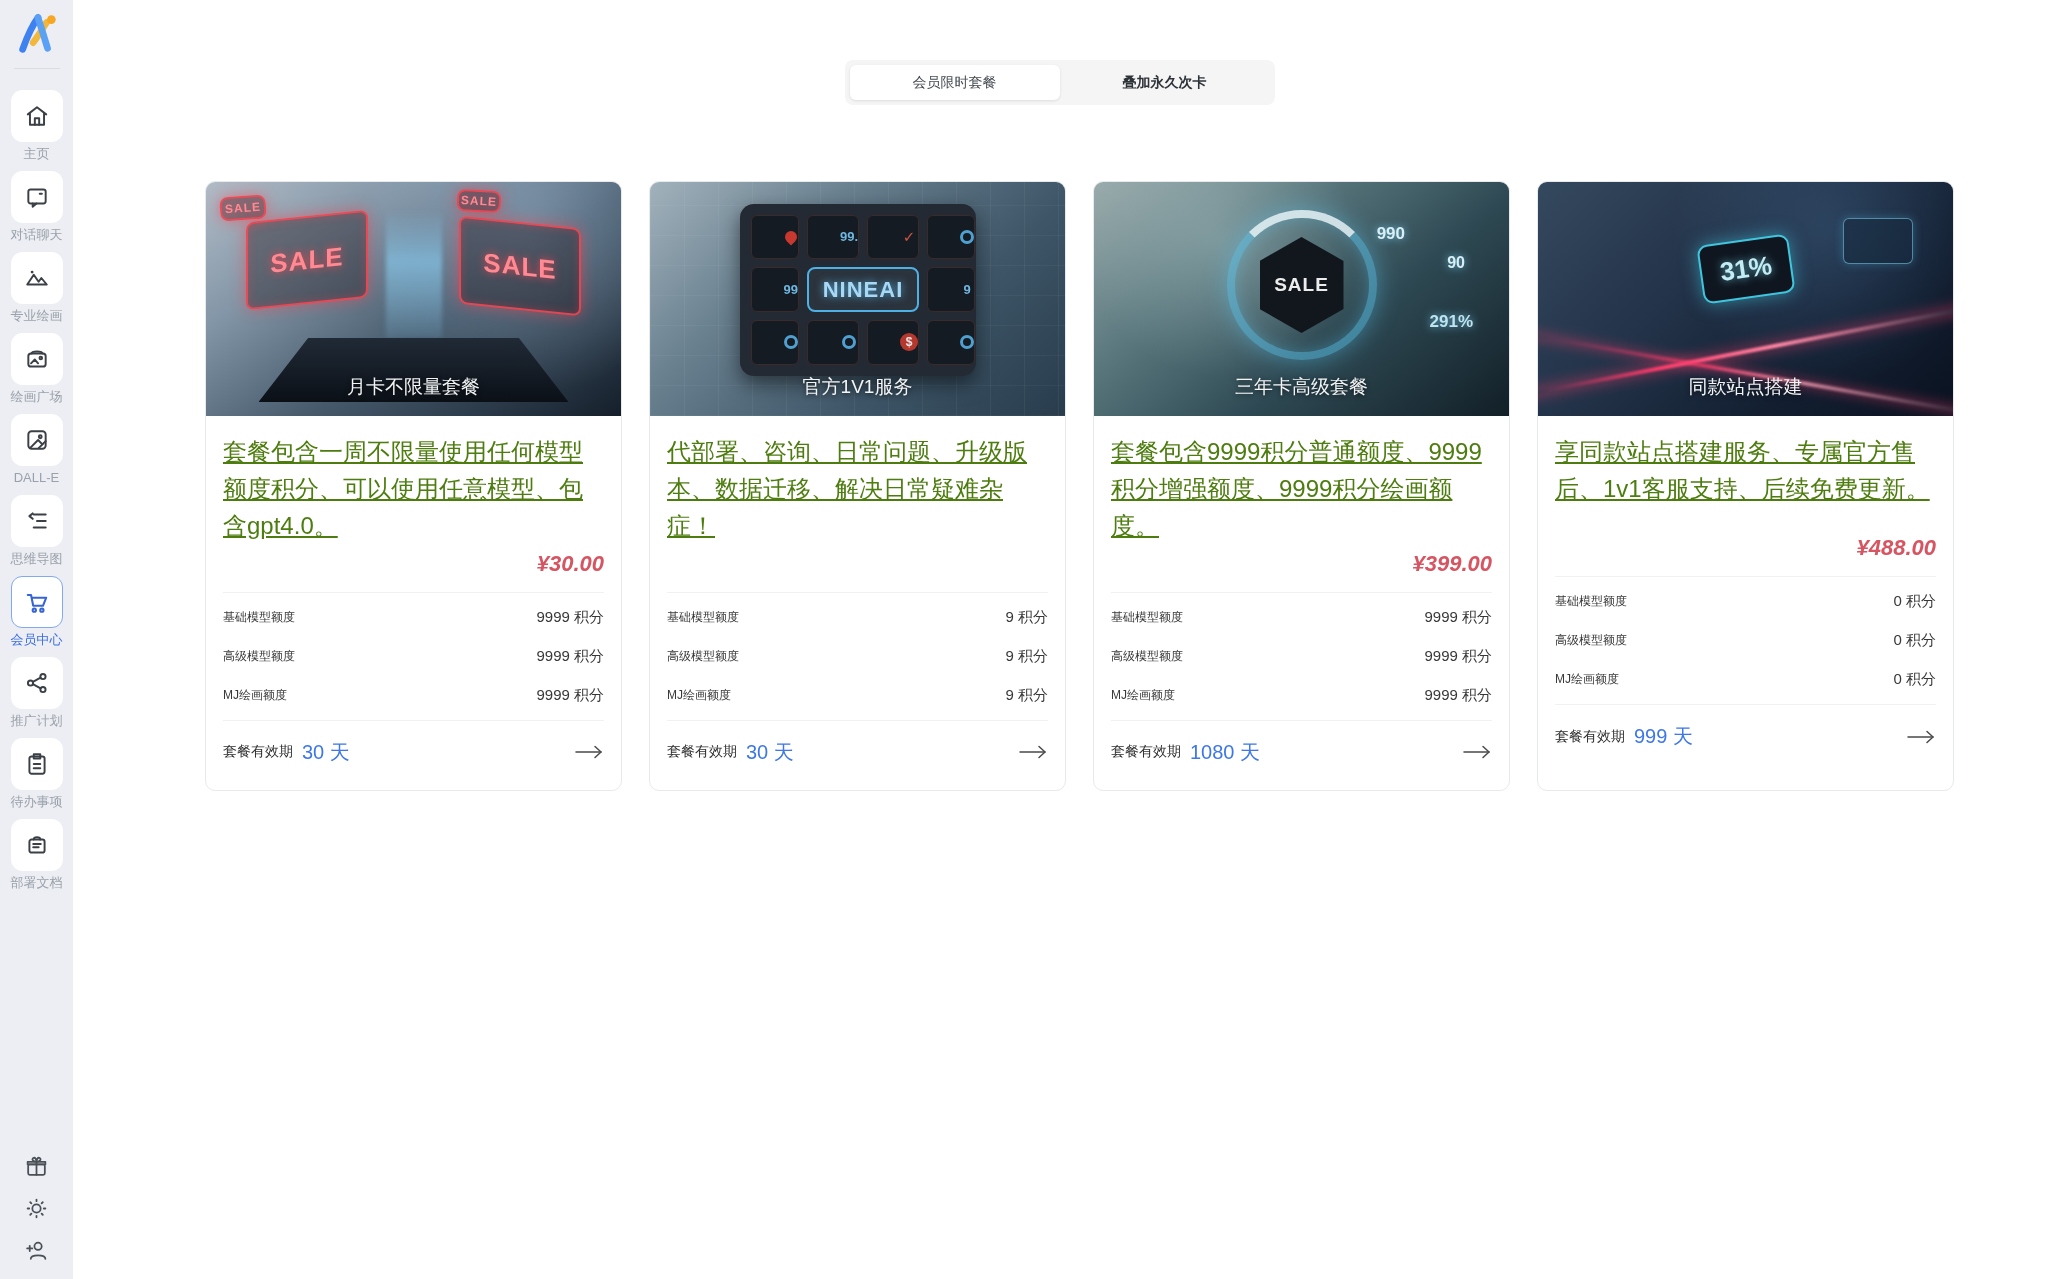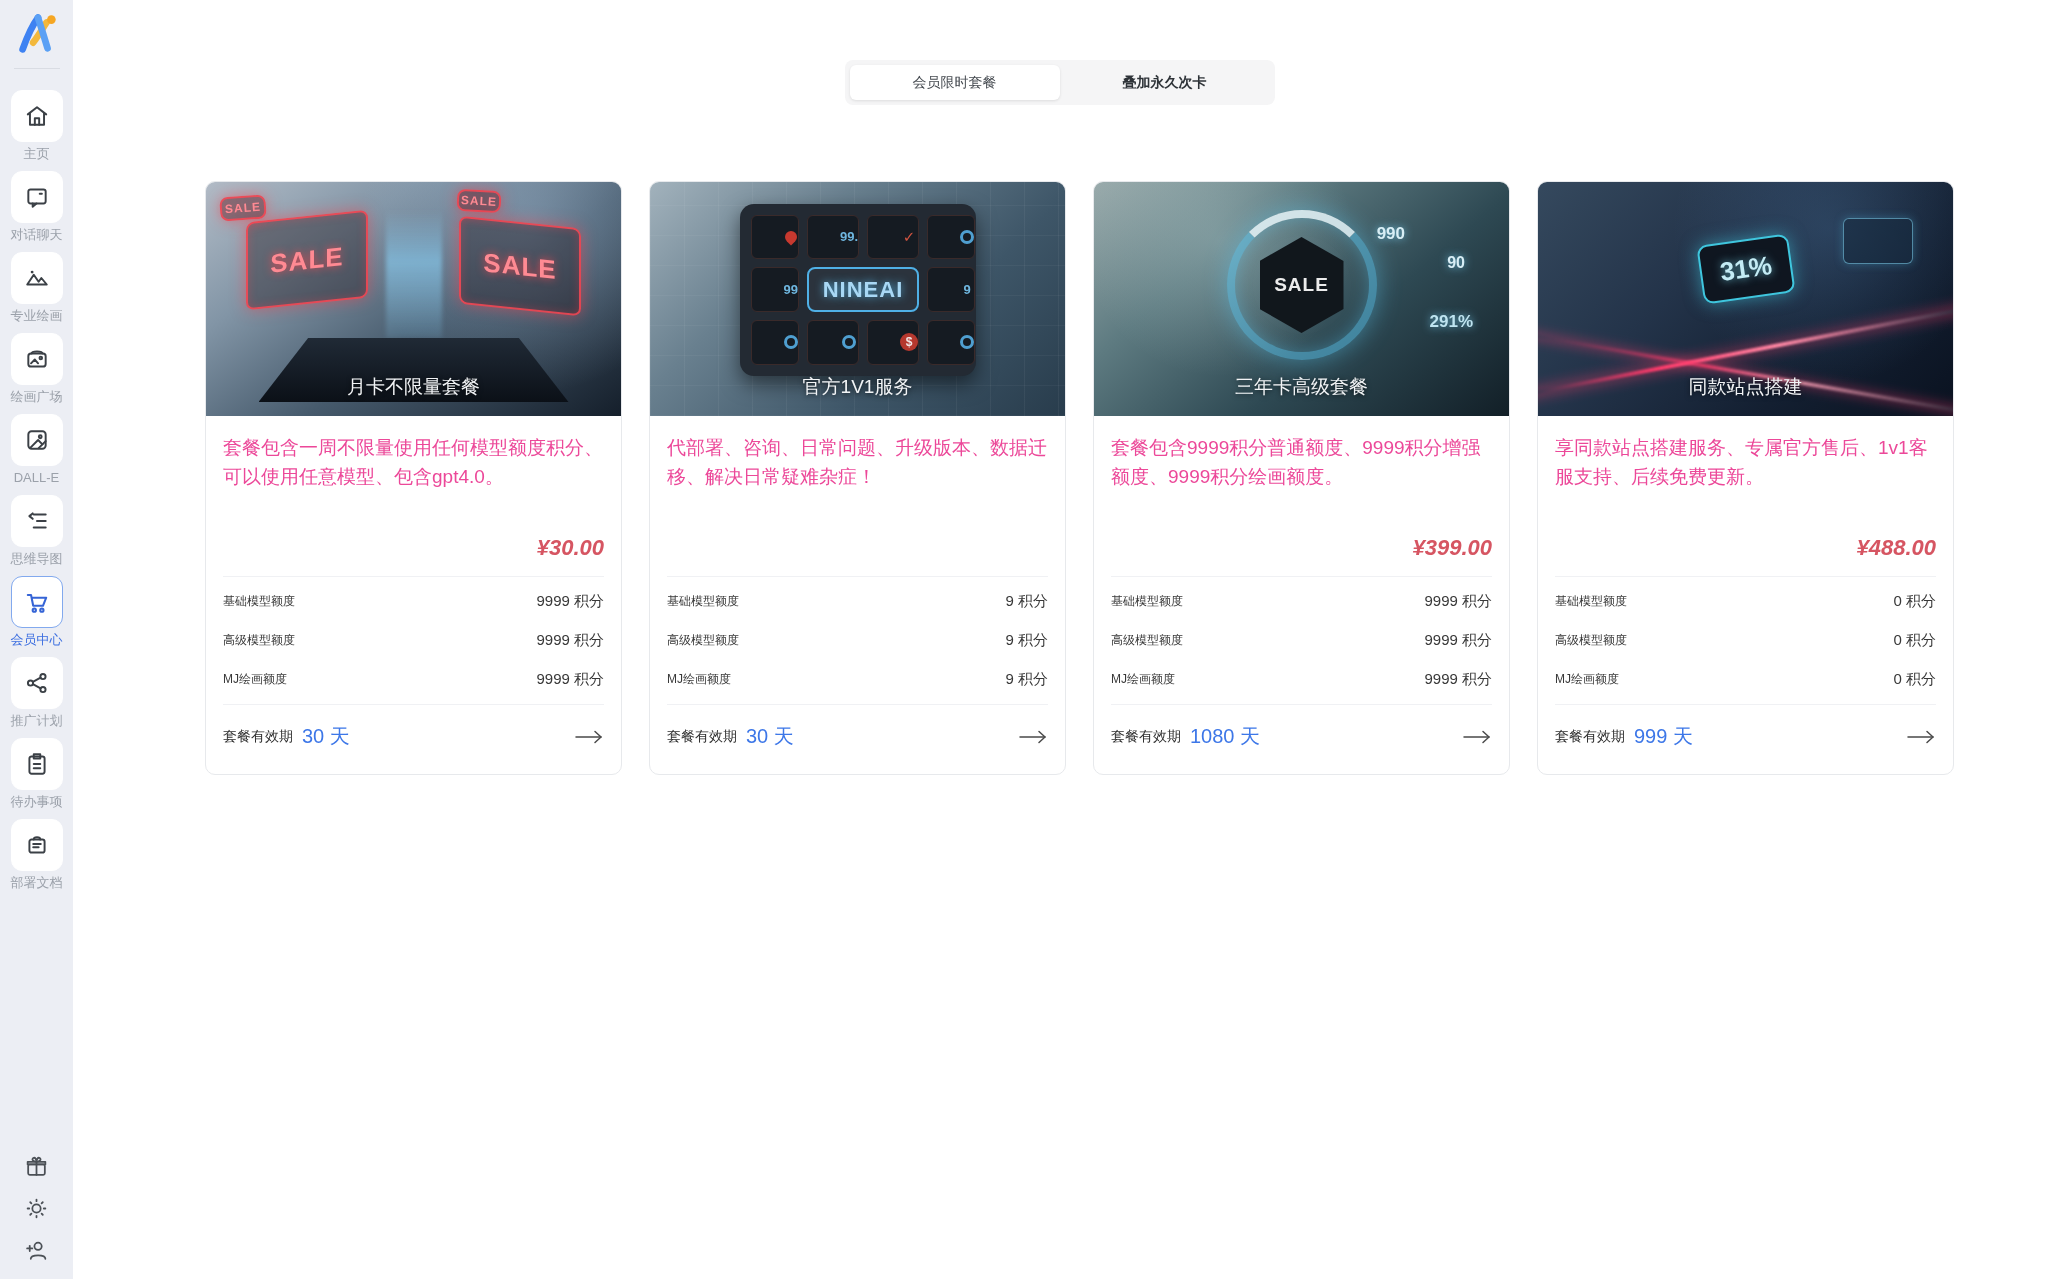--- a/index.html
+++ b/index.html
@@ -60,7 +60,7 @@
     color: #f2f4f6; font-size: 19px; text-shadow: 0 1px 5px rgba(0,0,0,.65); z-index: 5;
   }
   .card-body { padding: 17px 17px 0; }
-  .desc { font-size: 19px; line-height: 1.55; color: #ec4899; min-height: 96px; }
+  .desc { font-size: 24px; line-height: 1.55; color: #4d7c0f; min-height: 96px; text-decoration: underline; }
   .price {
     text-align: right; font-size: 22px; font-weight: bold; font-style: italic;
     color: #d65562; padding: 6px 0 13px; min-height: 47px;

